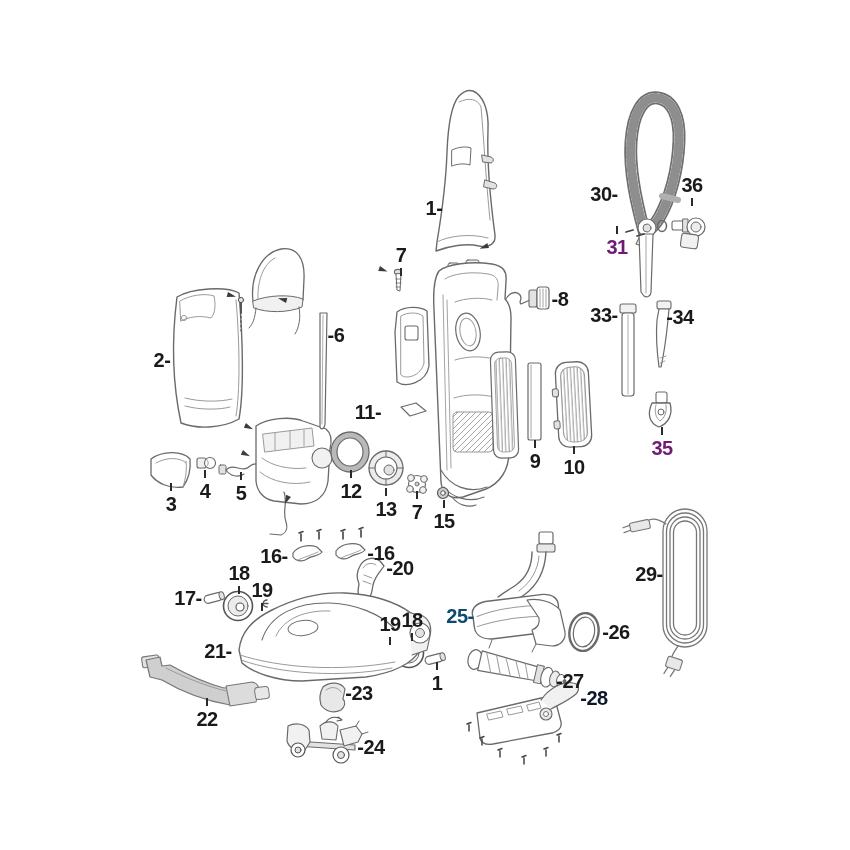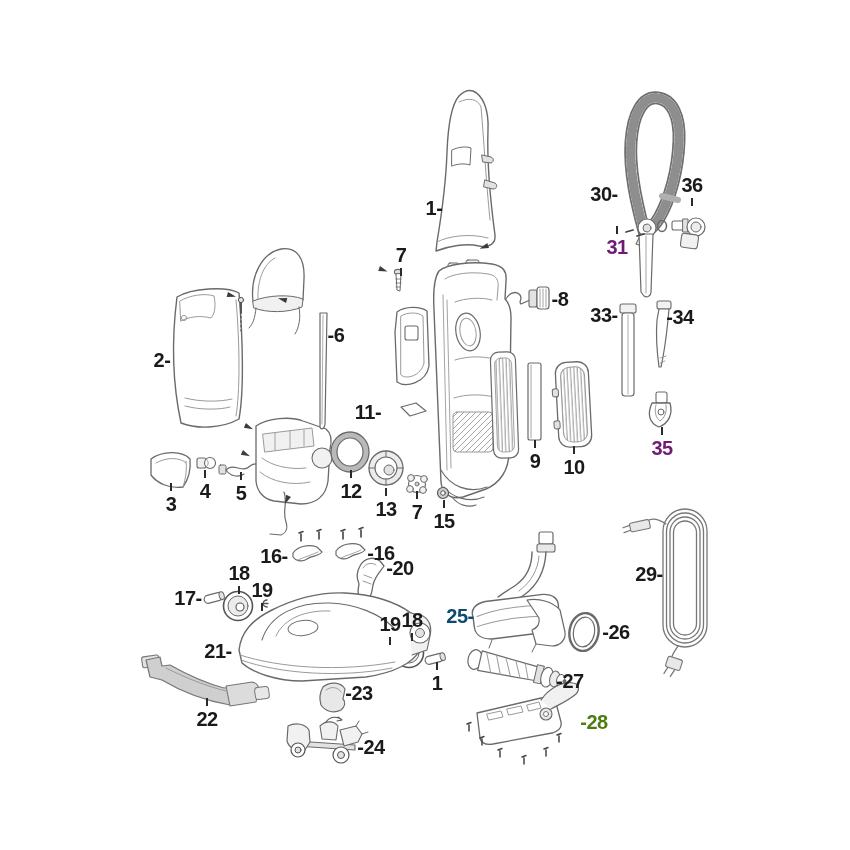--- a/index.html
+++ b/index.html
@@ -397,7 +397,7 @@
       <span class="part-label" style="left: 460px; top: 616px; color: #0c4a6e;">25-</span>
       <span class="part-label" style="left: 616px; top: 632px; color: rgb(26, 26, 26);">-26</span>
       <span class="part-label" style="left: 570px; top: 681px; color: rgb(26, 26, 26);">-27</span>
-      <span class="part-label" style="left: 594px; top: 722px; color: #4d7c0f;">-28</span>
+      <span class="part-label" style="left: 594px; top: 698px; color: #0f172a;">-28</span>
       <span class="part-label" style="left: 649px; top: 574px; color: rgb(26, 26, 26);">29-</span>
       <span class="part-label" style="left: 604px; top: 194px; color: rgb(26, 26, 26);">30-</span>
       <span class="part-label" style="left: 617px; top: 247px; color: #701a75;">31</span>

